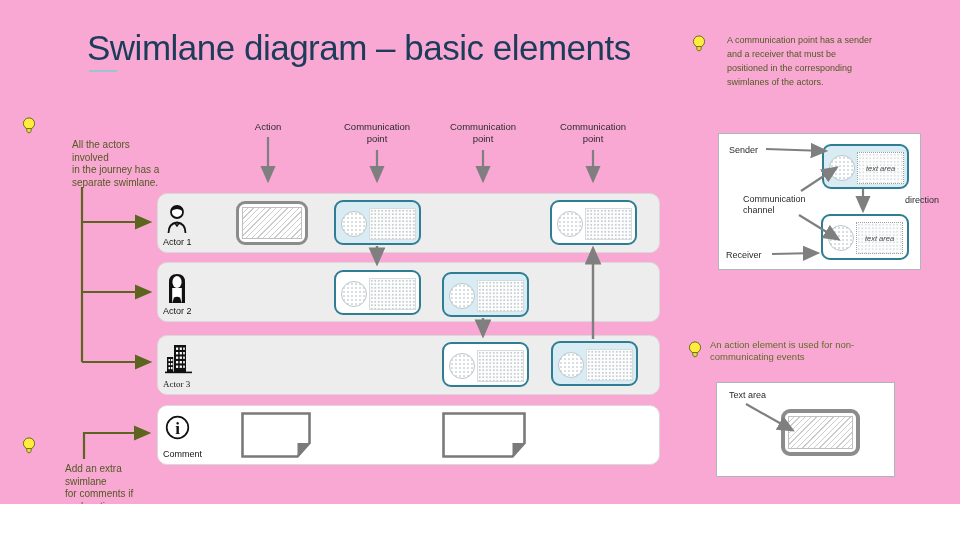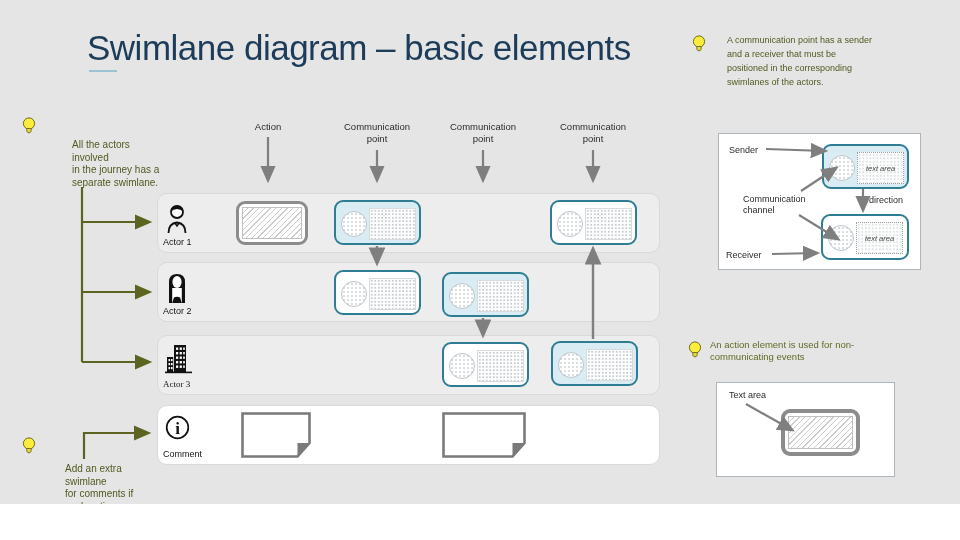--- a/index.html
+++ b/index.html
@@ -3,7 +3,7 @@
 <meta charset="utf-8">
 <style>
   html,body{margin:0;padding:0;background:#fff;}
-  .slide{position:relative;width:960px;height:504px;background:#e5e5e5;overflow:hidden;
+  .slide{position:relative;width:960px;height:504px;background:#f9a8d4;overflow:hidden;
          font-family:"Liberation Sans",sans-serif;color:#222;}
   .abs{position:absolute;}
   .pre{white-space:pre-line;}

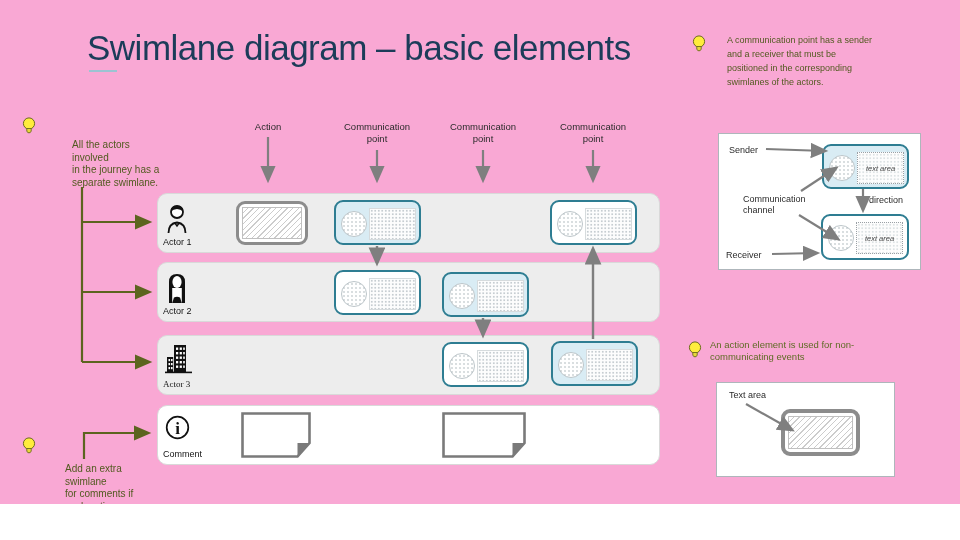--- a/index.html
+++ b/index.html
@@ -199,7 +199,7 @@
     </div>
     <div class="abs legend-label pre" style="left:24px;top:60px;width:72px;">Communication
 channel</div>
-    <div class="abs legend-label" style="left:150px;top:61px;">direction</div>
+    <div class="abs legend-label" style="left:150px;top:61px;padding-left:36px;">direction</div>
     <div class="abs cp" style="left:102px;top:80px;width:88px;height:46px;">
       <div class="circle"></div>
       <div class="fill textarea">text area</div>

